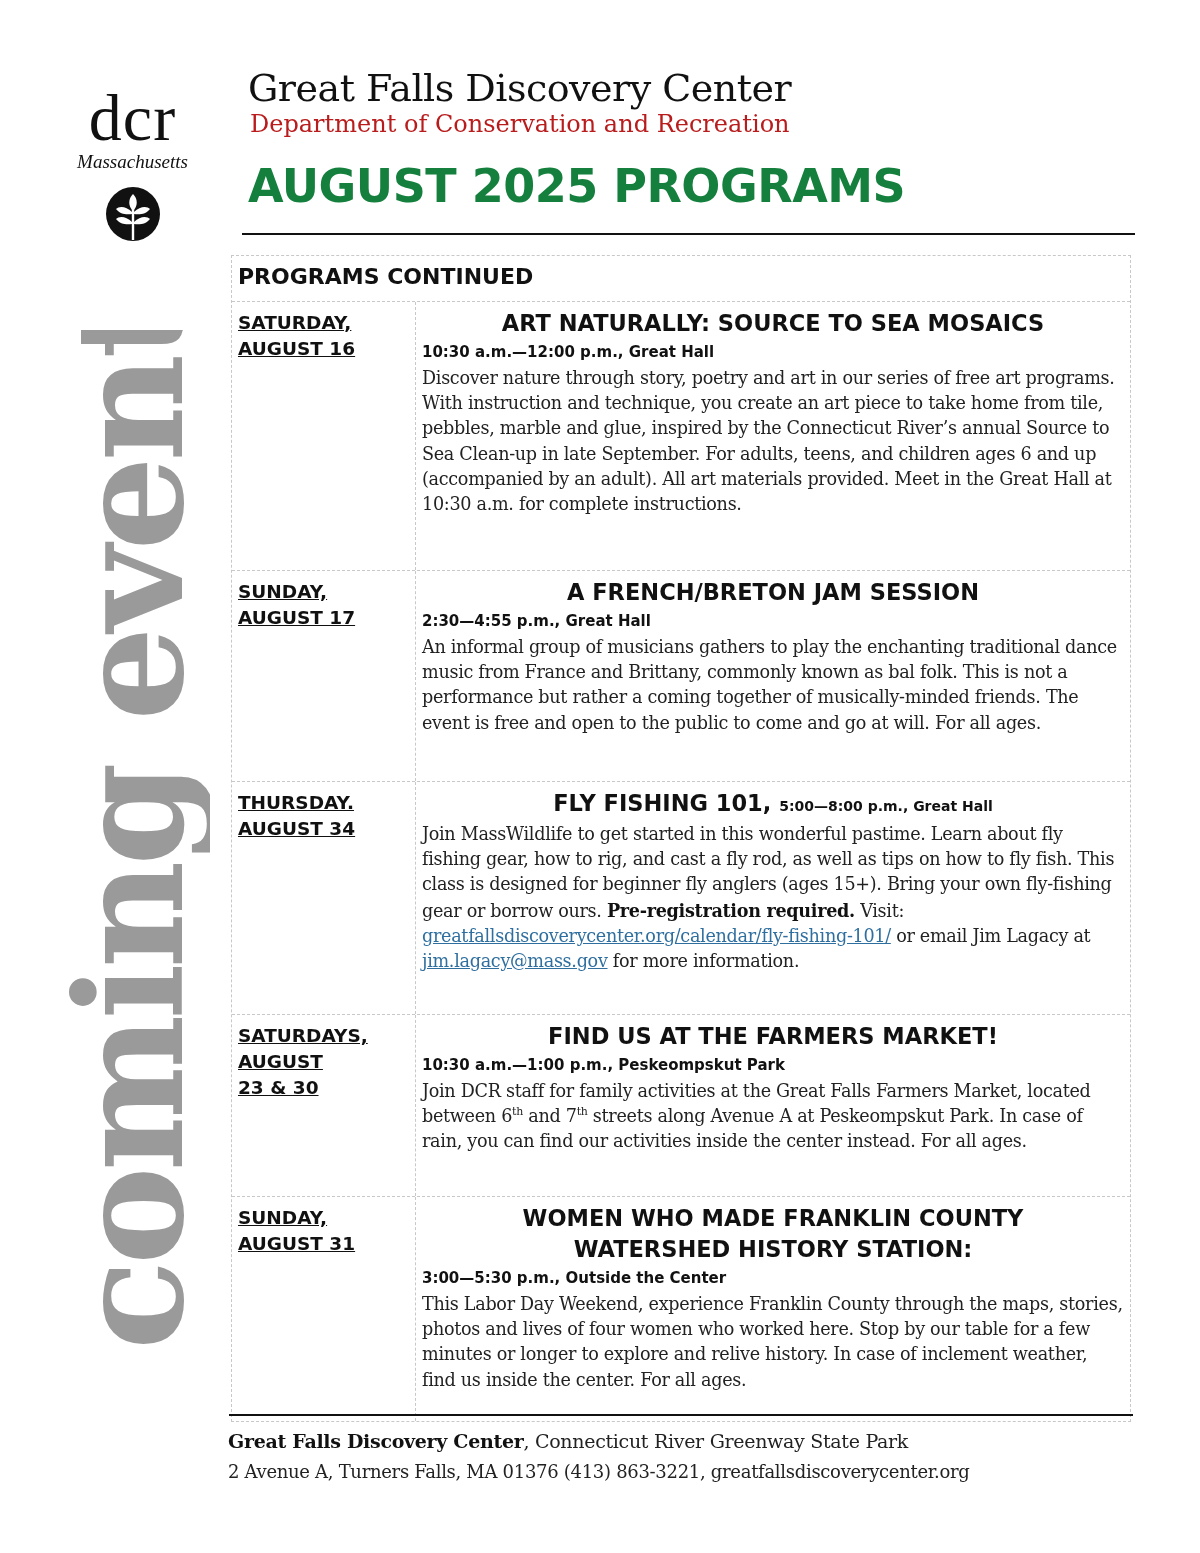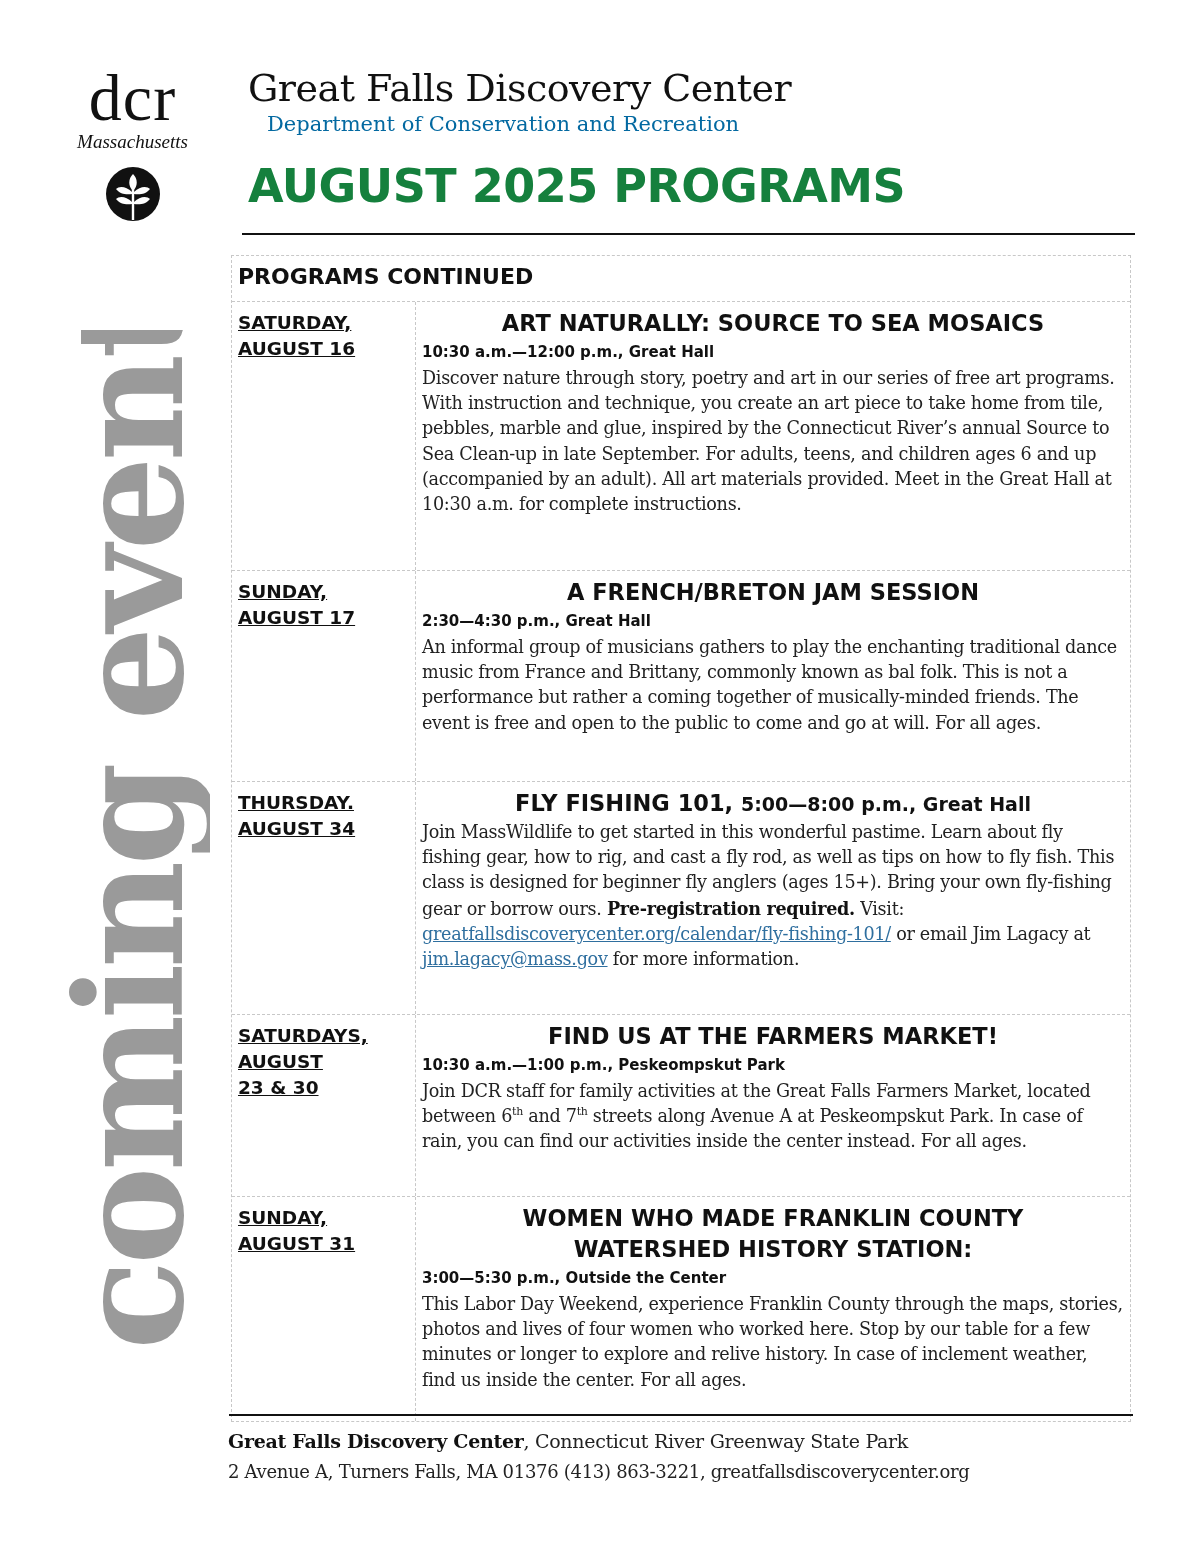--- a/index.html
+++ b/index.html
@@ -7,7 +7,7 @@
 
   
   .logo { position: absolute; left: 55px; top: 62px; width: 155px; text-align: center; }
-  .logo-dcr { font-family: "Liberation Serif", serif; font-size: 66px; line-height: 72px; letter-spacing: 1px; color: #111; }
+  .logo-dcr { font-family: "Liberation Serif", serif; font-size: 66px; line-height: 72px; letter-spacing: 1px; color: #111; margin-top: 20px; }
   .logo-ma { font-family: "Liberation Serif", serif; font-style: italic; font-weight: normal; font-size: 19px; line-height: 20px; margin-top: -2px; color: #111; }
   .logo-leaf { width: 56px; height: 56px; margin: 14px auto 0; }
   .vert-wrap { position: absolute; left: 50px; top: 330px; width: 160px; height: 1020px; overflow: hidden; }

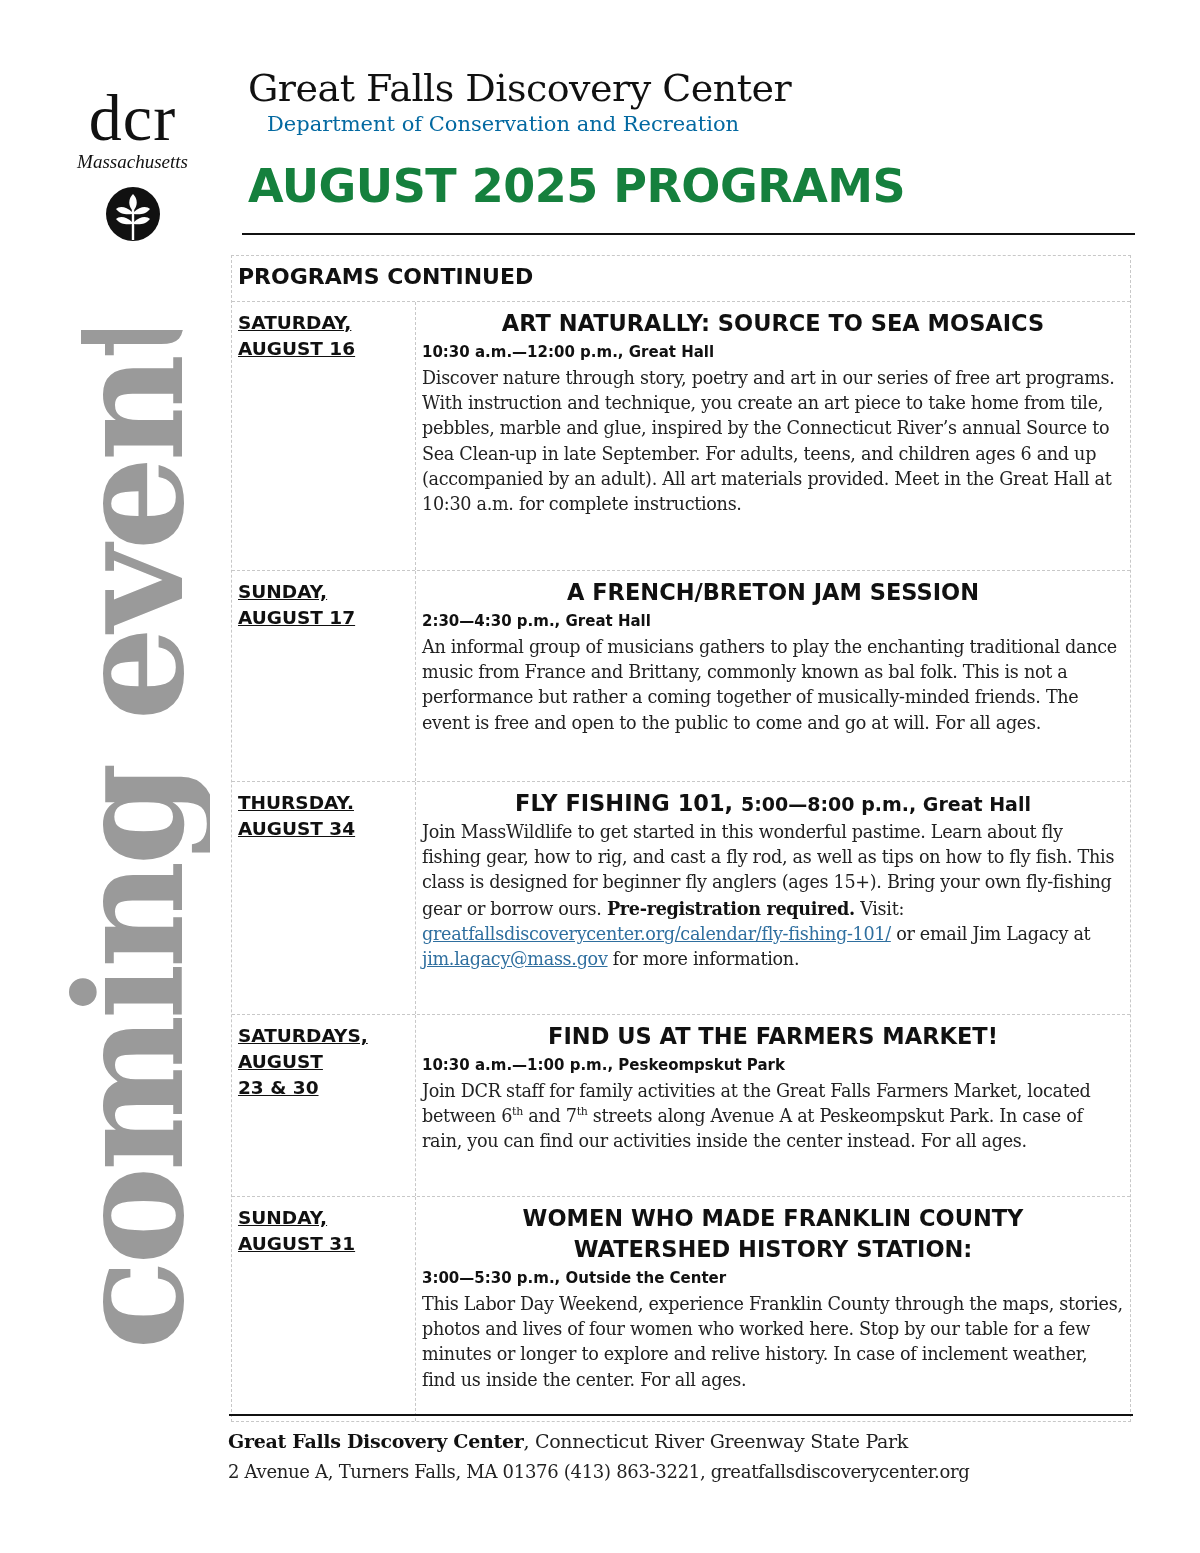--- a/index.html
+++ b/index.html
@@ -18,7 +18,7 @@
 
   
   .org-title { position: absolute; left: 248px; top: 66px; font-family: "DejaVu Serif", serif; font-size: 38px; line-height: 44px; color: #111; letter-spacing: -0.5px; }
-  .org-sub { position: absolute; left: 250px; top: 112px; font-family: "DejaVu Serif", serif; font-size: 21px; line-height: 24px; color: #0369a1; margin-left: 17px; }
+  .org-sub { position: absolute; left: 250px; top: 112px; font-family: "DejaVu Serif", serif; font-size: 24px; line-height: 24px; color: #b91c1c; }
   .month-title { position: absolute; left: 248px; top: 156px; font-family: "DejaVu Sans", sans-serif; font-weight: bold; font-size: 46px; line-height: 60px; color: #15803d; letter-spacing: -0.5px; }
   .rule-top { position: absolute; left: 242px; top: 233px; width: 893px; height: 2px; background: #111; }
 

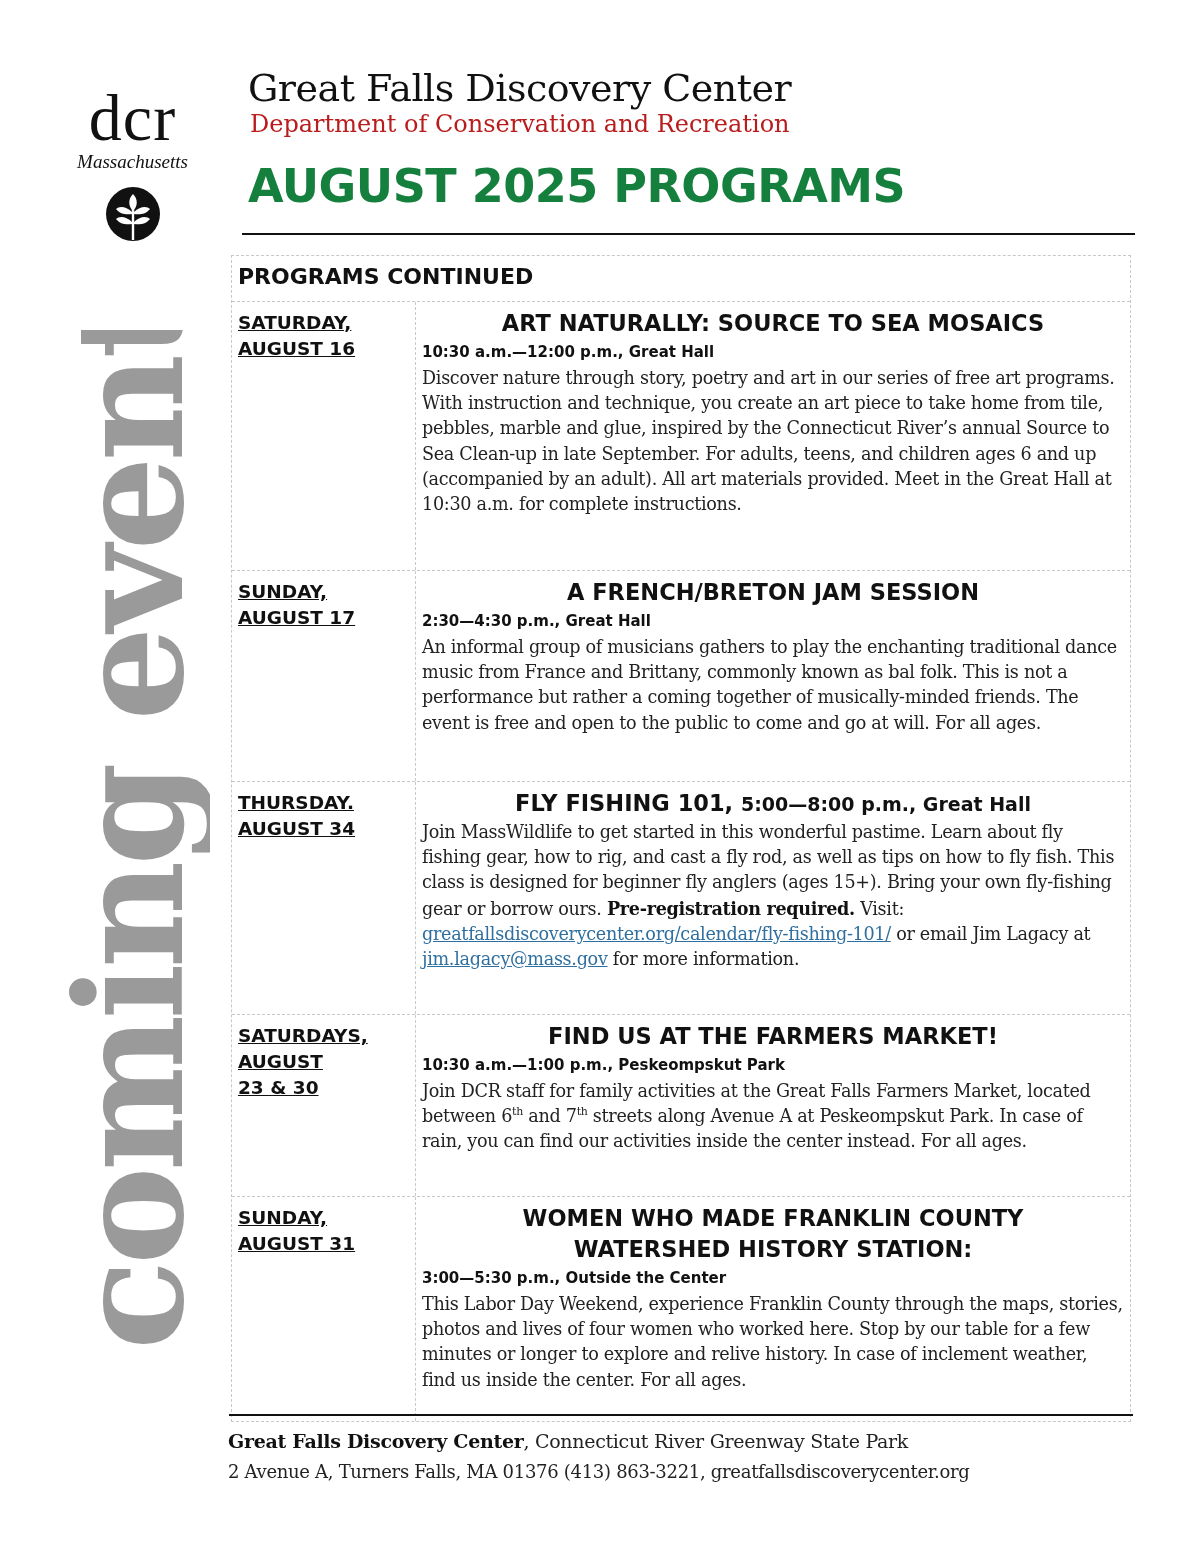--- a/index.html
+++ b/index.html
@@ -97,7 +97,7 @@
     </div>
     <div class="body-cell">
       <div class="ev-title">A FRENCH/BRETON JAM SESSION</div>
-      <div class="ev-time">2:30—4:30 p.m.,  Great Hall</div>
+      <div class="ev-time">2:30—4:55 p.m.,  Great Hall</div>
       <div class="ev-desc">An informal group of musicians gathers to play the enchanting traditional dance music from France and Brittany, commonly known as bal folk. This is not a performance but rather a coming together of musically-minded friends. The event is free and open to the public to come and go at will. For all ages.</div>
     </div>
   </div>

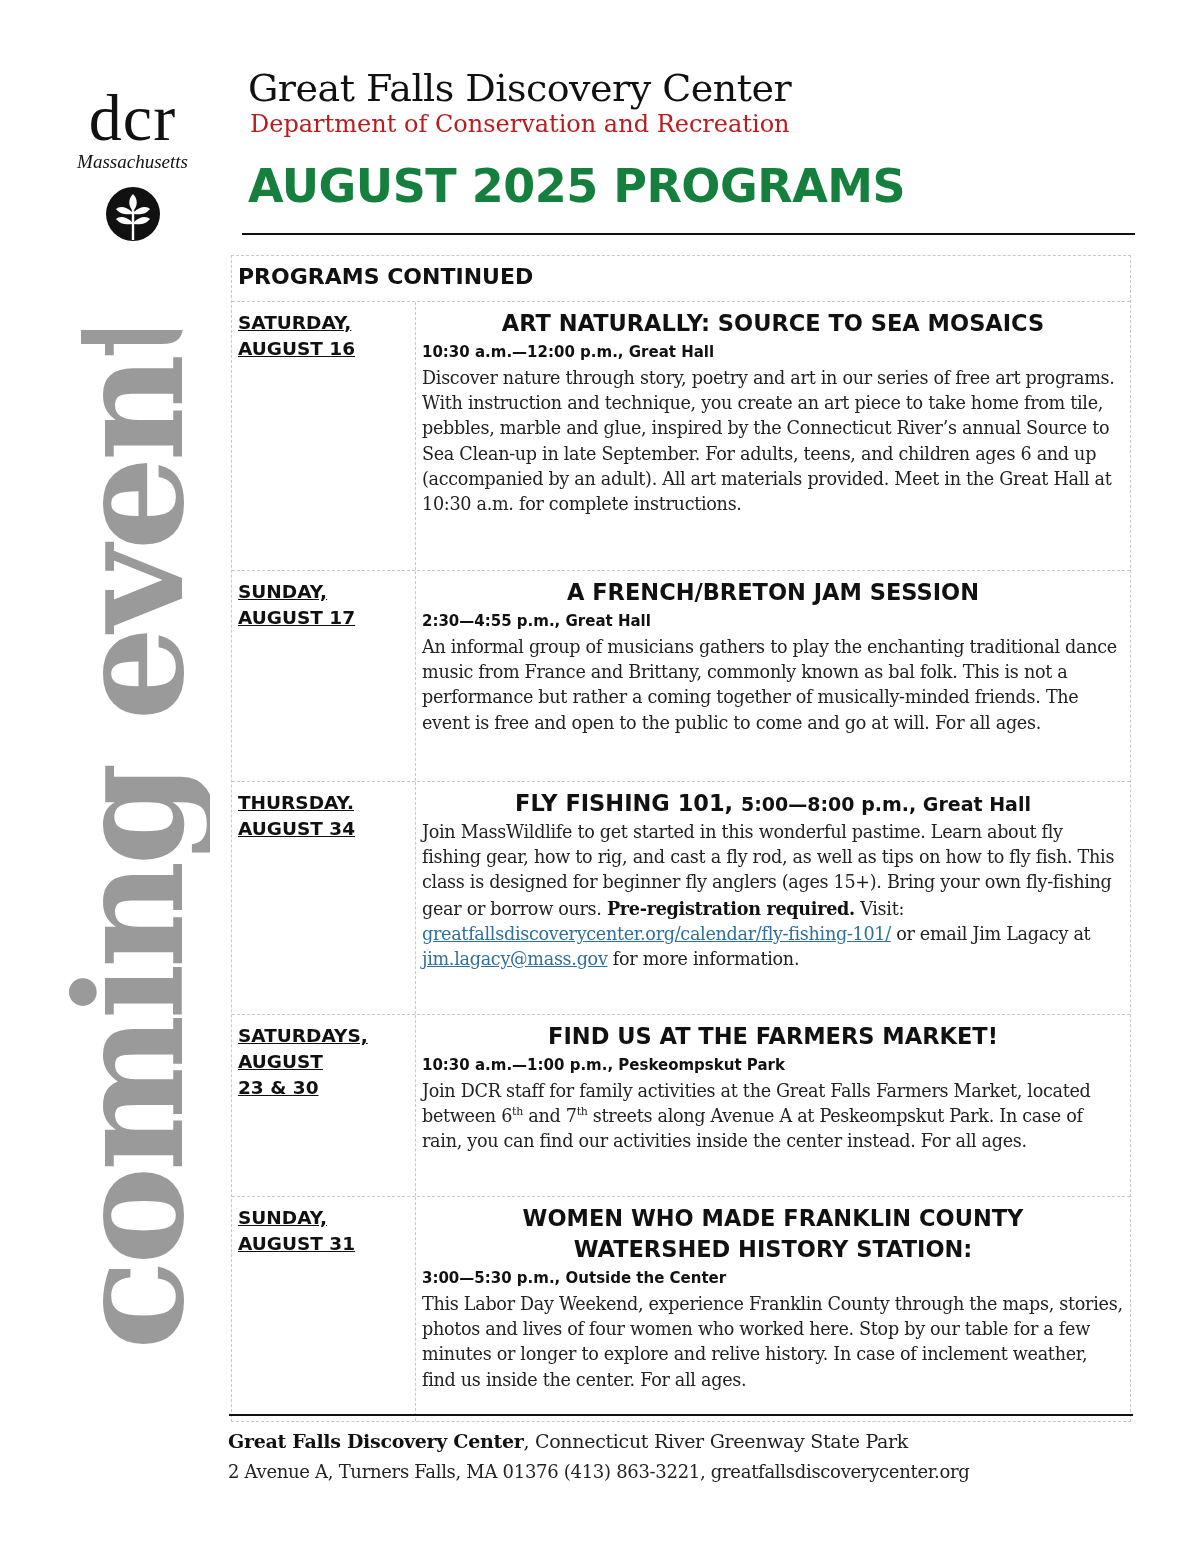--- a/index.html
+++ b/index.html
@@ -32,7 +32,7 @@
                font-family: "DejaVu Sans", sans-serif; font-weight: bold; font-size: 18.5px; line-height: 26px; color: #111; text-decoration: underline; }
   .body-cell { flex: 1; box-sizing: border-box; padding: 6px 6px 10px 6px; }
   .ev-title { font-family: "DejaVu Sans", sans-serif; font-weight: bold; font-size: 22.5px; line-height: 31px; color: #111; text-align: center; }
-  .ev-title .inline-time { font-size: 19px; }
+  .ev-title .inline-time { font-size: 14px; }
   .ev-time { font-family: "DejaVu Sans", sans-serif; font-weight: bold; font-size: 15px; line-height: 27px; color: #111; }
   .ev-desc { font-family: "DejaVu Serif", serif; font-size: 17.6px; line-height: 25.2px; color: #222; letter-spacing: -0.3px; }
   .ev-desc b { color: #111; }

